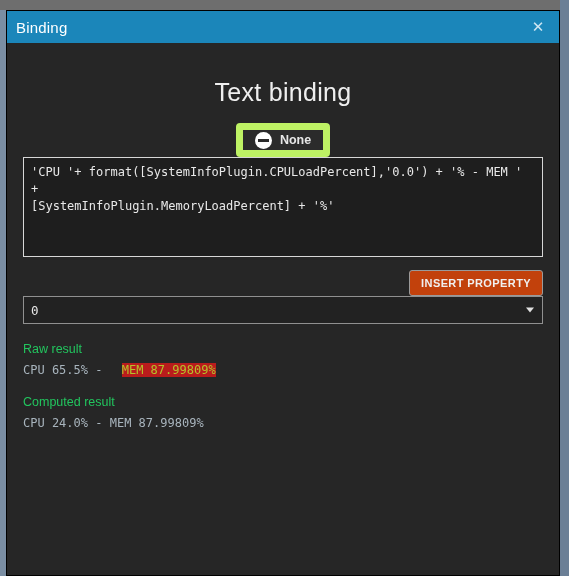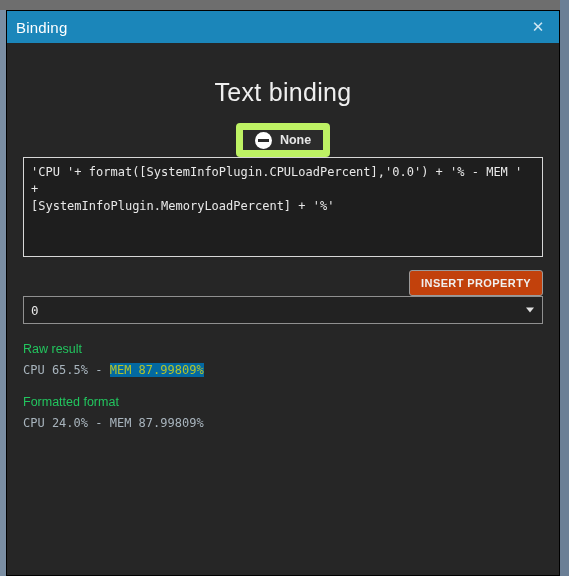--- a/index.html
+++ b/index.html
@@ -245,8 +245,9 @@
     white-space: pre;
   }
   .result-value .highlight {
-    background: #0369a1;
+    background: #b91c1c;
     color: #b5c32b;
+    margin-left: 12px;
   }
 
   #footer {

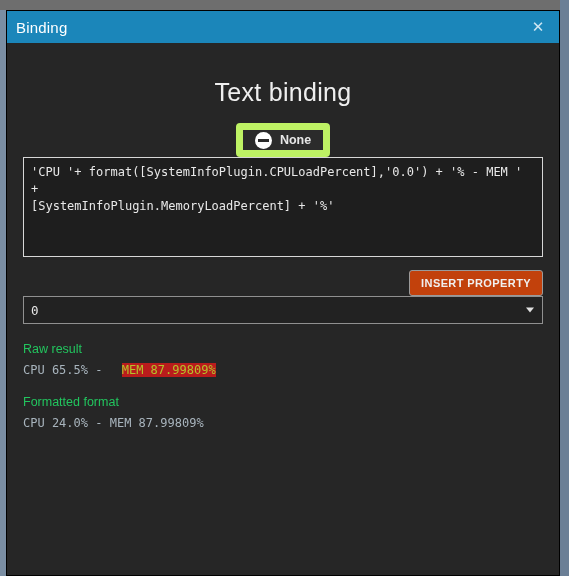--- a/index.html
+++ b/index.html
@@ -313,7 +313,7 @@
     <div class="result-heading">Raw result</div>
     <div class="result-value"><span>CPU 65.5% - </span><span class="highlight">MEM 87.99809%</span></div>
 
-    <div class="result-heading">Formatted format</div>
+    <div class="result-heading">Computed result</div>
     <div class="result-value">CPU 24.0% - MEM 87.99809%</div>
 
 

